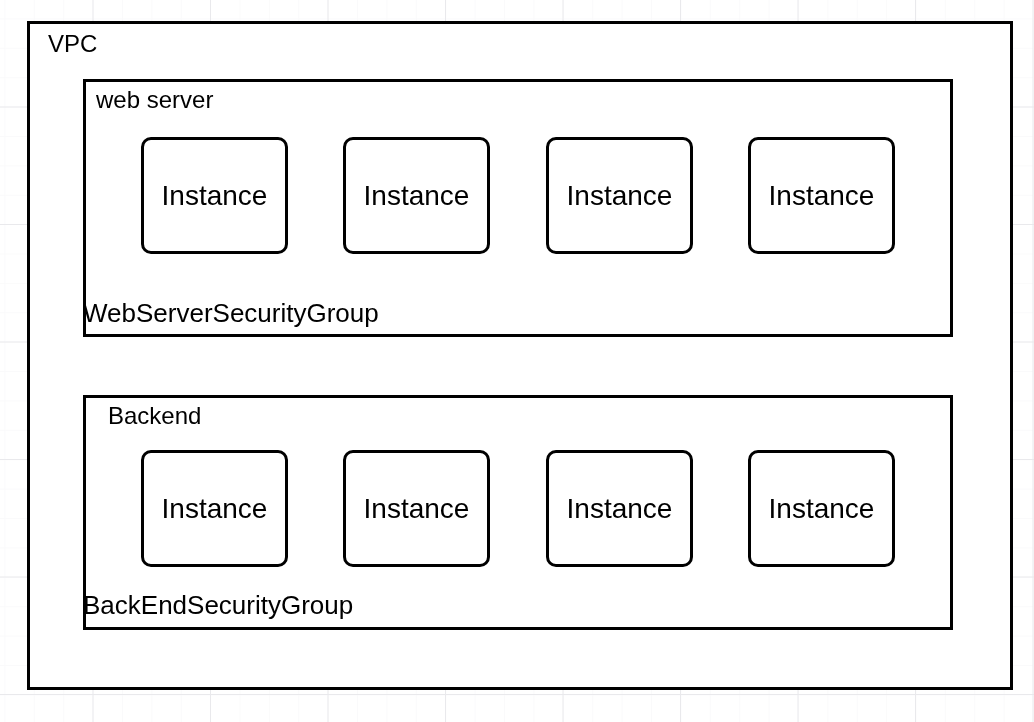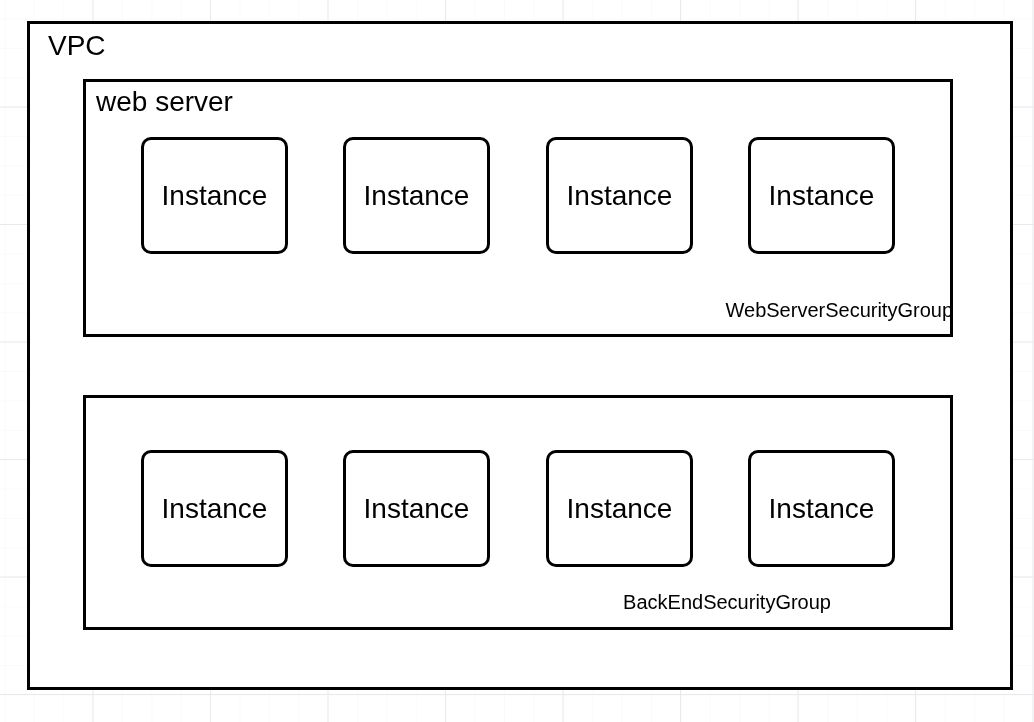--- a/index.html
+++ b/index.html
@@ -58,7 +58,7 @@
   }
 
   .label.corner {
-    font-size: 28px;
+    font-size: 24px;
   }
 
   .label.group-footer {

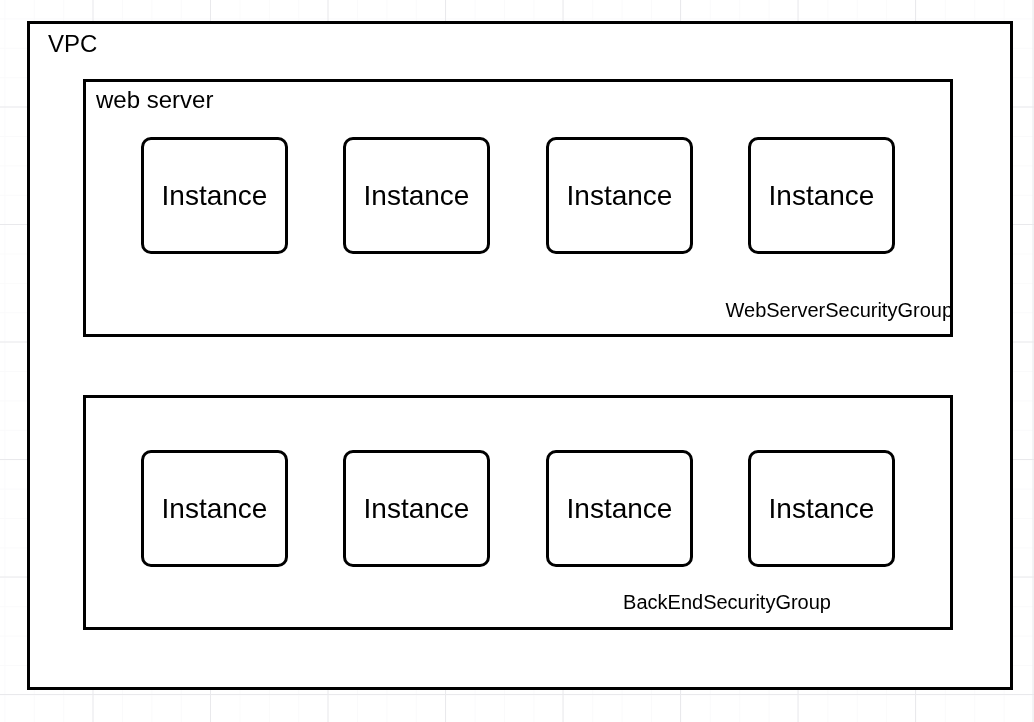--- a/index.html
+++ b/index.html
@@ -62,8 +62,8 @@
   }
 
   .label.group-footer {
-    font-size: 20px;
-    text-align: right;
+    font-size: 26px;
+    text-align: left;
   }
 
   .instance-text {

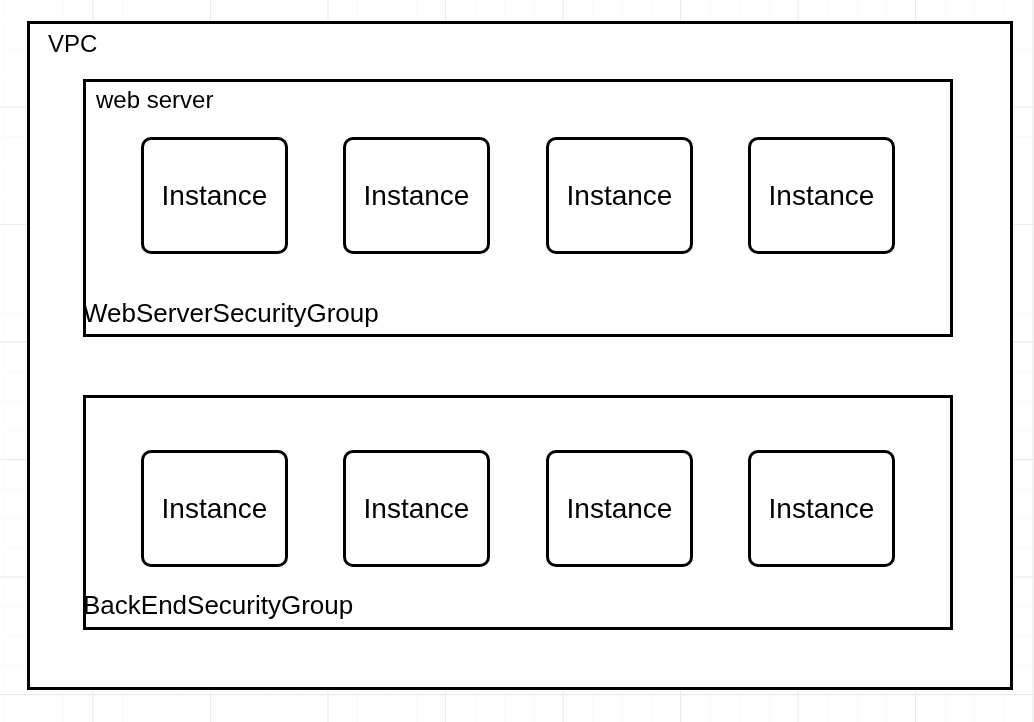--- a/index.html
+++ b/index.html
@@ -110,6 +110,7 @@
 
   <div class="box group" style="left:83px; top:395px; width:870px; height:235px;"></div>
 
+  <div class="label corner" style="left:108px; top:404px;">Backend</div>
 
   <div class="box instance" style="left:141px; top:450px; width:147px; height:117px;">
     <span class="instance-text">Instance</span>

